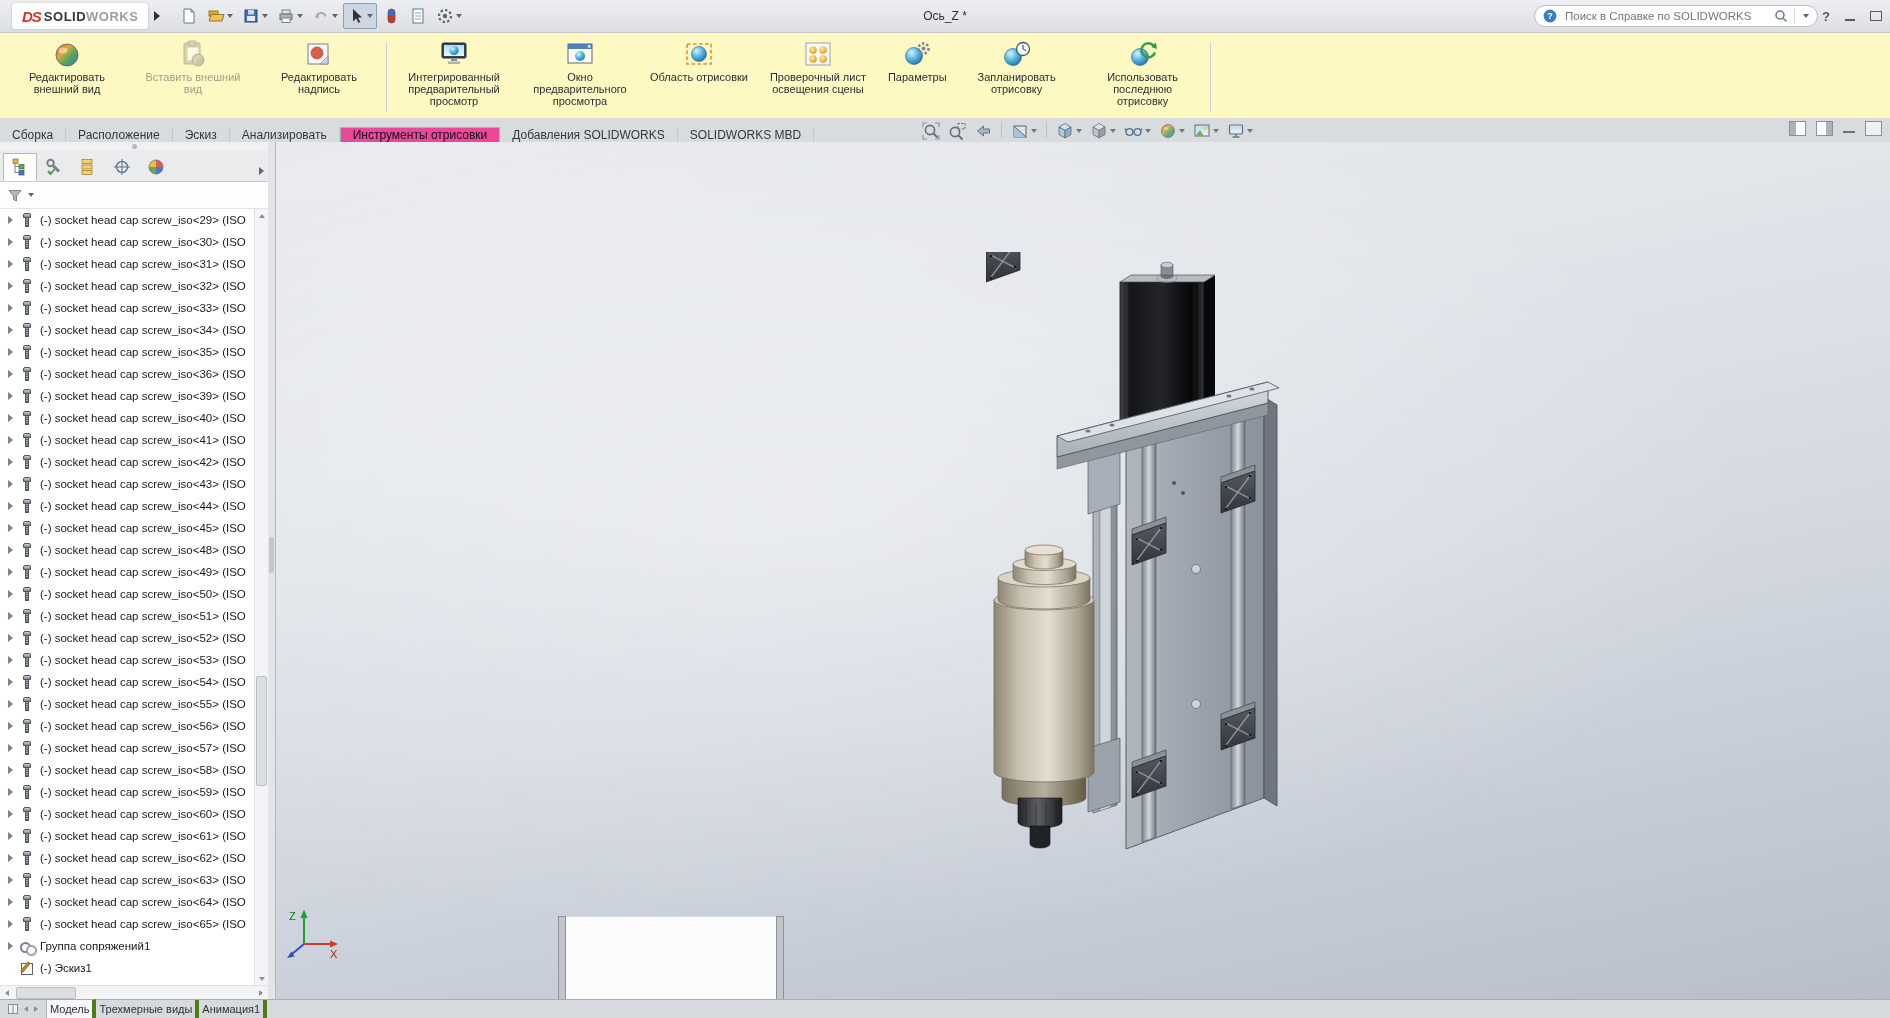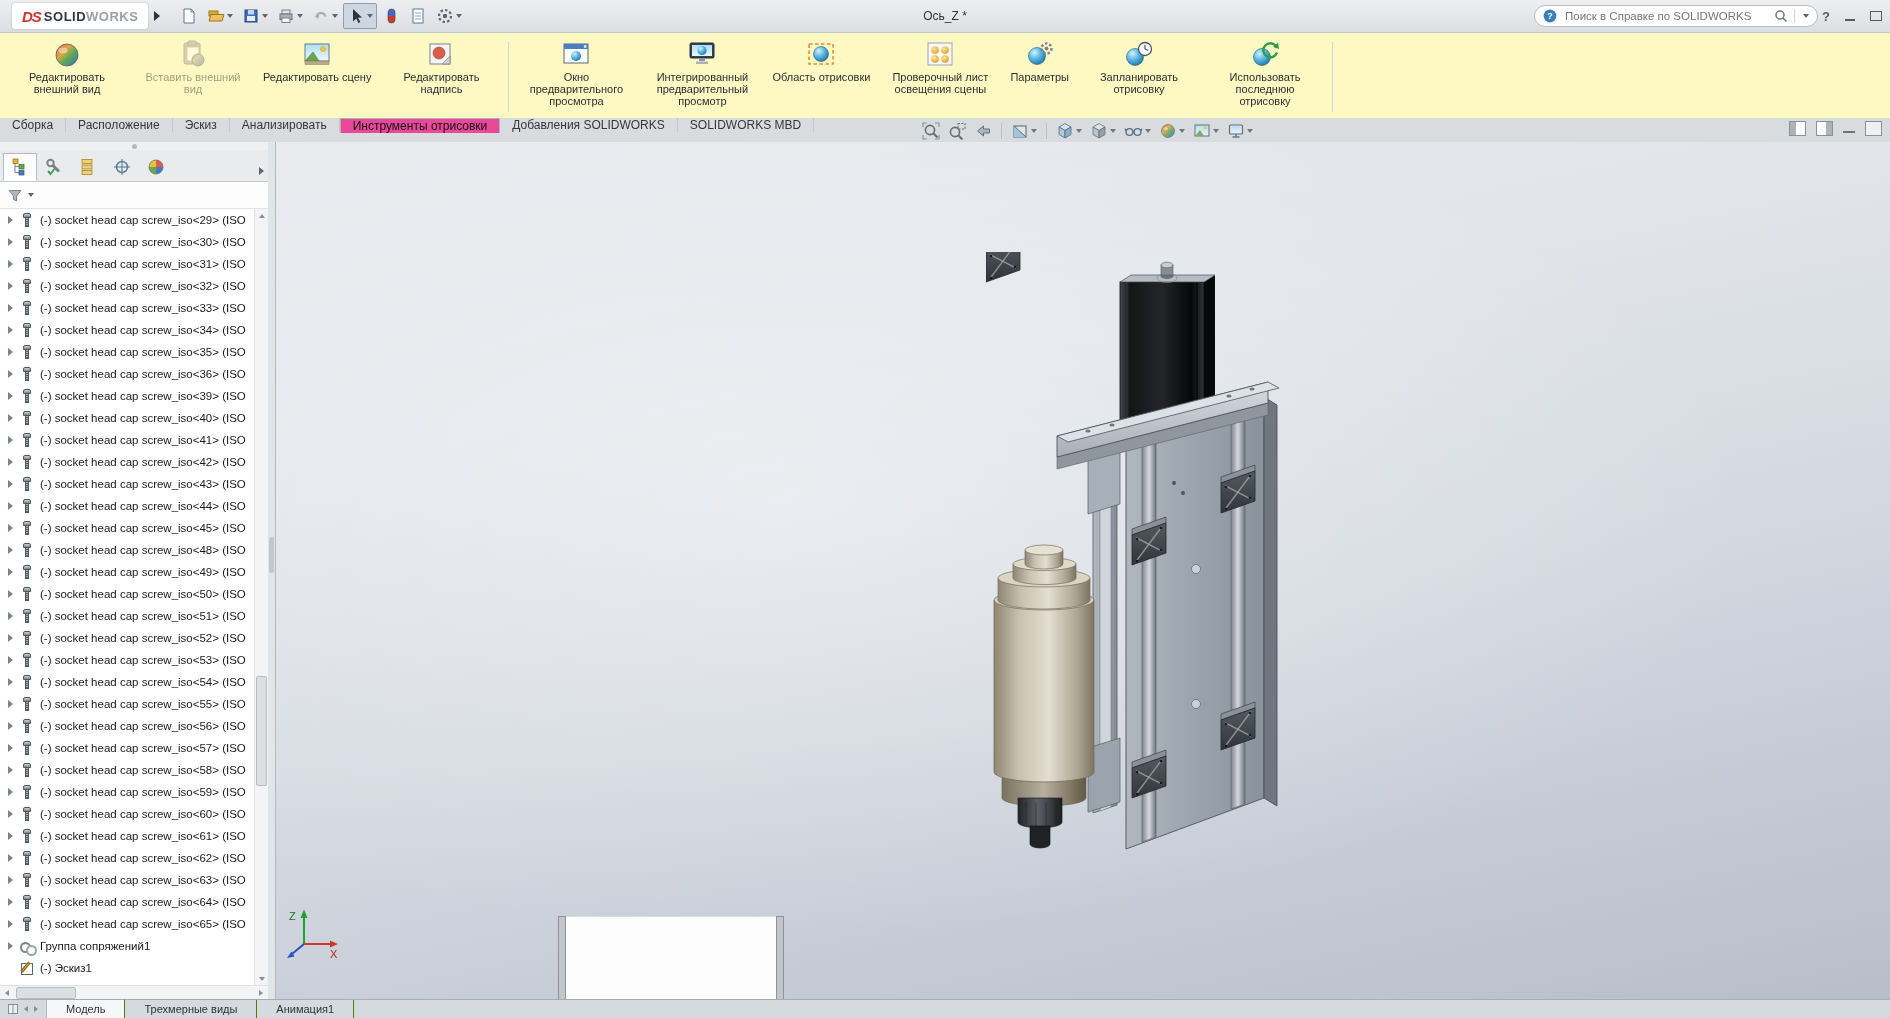--- a/index.html
+++ b/index.html
@@ -318,17 +318,6 @@
   <div class="rbtn">
     <span class="ricon">
       <svg width="30" height="30">
-          <rect x="3" y="5" width="24" height="17" fill="url(#gSky)" stroke="#6b7884"></rect>
-          <polygon points="3,22 11,13 17,22" fill="#69a84f" stroke="#4a7a38" stroke-width=".6"></polygon>
-          <circle cx="21" cy="10" r="2.6" fill="#f2c94c" stroke="#c79a1f" stroke-width=".5"></circle>
-          <rect x="3" y="22" width="24" height="3.5" fill="#b8a98c" stroke="#8a7c5e" stroke-width=".5"></rect>
-        </svg>
-    </span>
-    <span class="rlbl">Редактировать сцену</span>
-  </div>
-  <div class="rbtn">
-    <span class="ricon">
-      <svg width="30" height="30">
           <rect x="4" y="5" width="20" height="20" fill="#f4f6f8" stroke="#7b828a"></rect>
           <circle cx="13" cy="14" r="6" fill="#d95f4a" stroke="#a63c2a" stroke-width=".6"></circle>
           <polygon points="24,17 24,25 16,25" fill="#cdd3da" stroke="#7b828a" stroke-width=".7"></polygon>

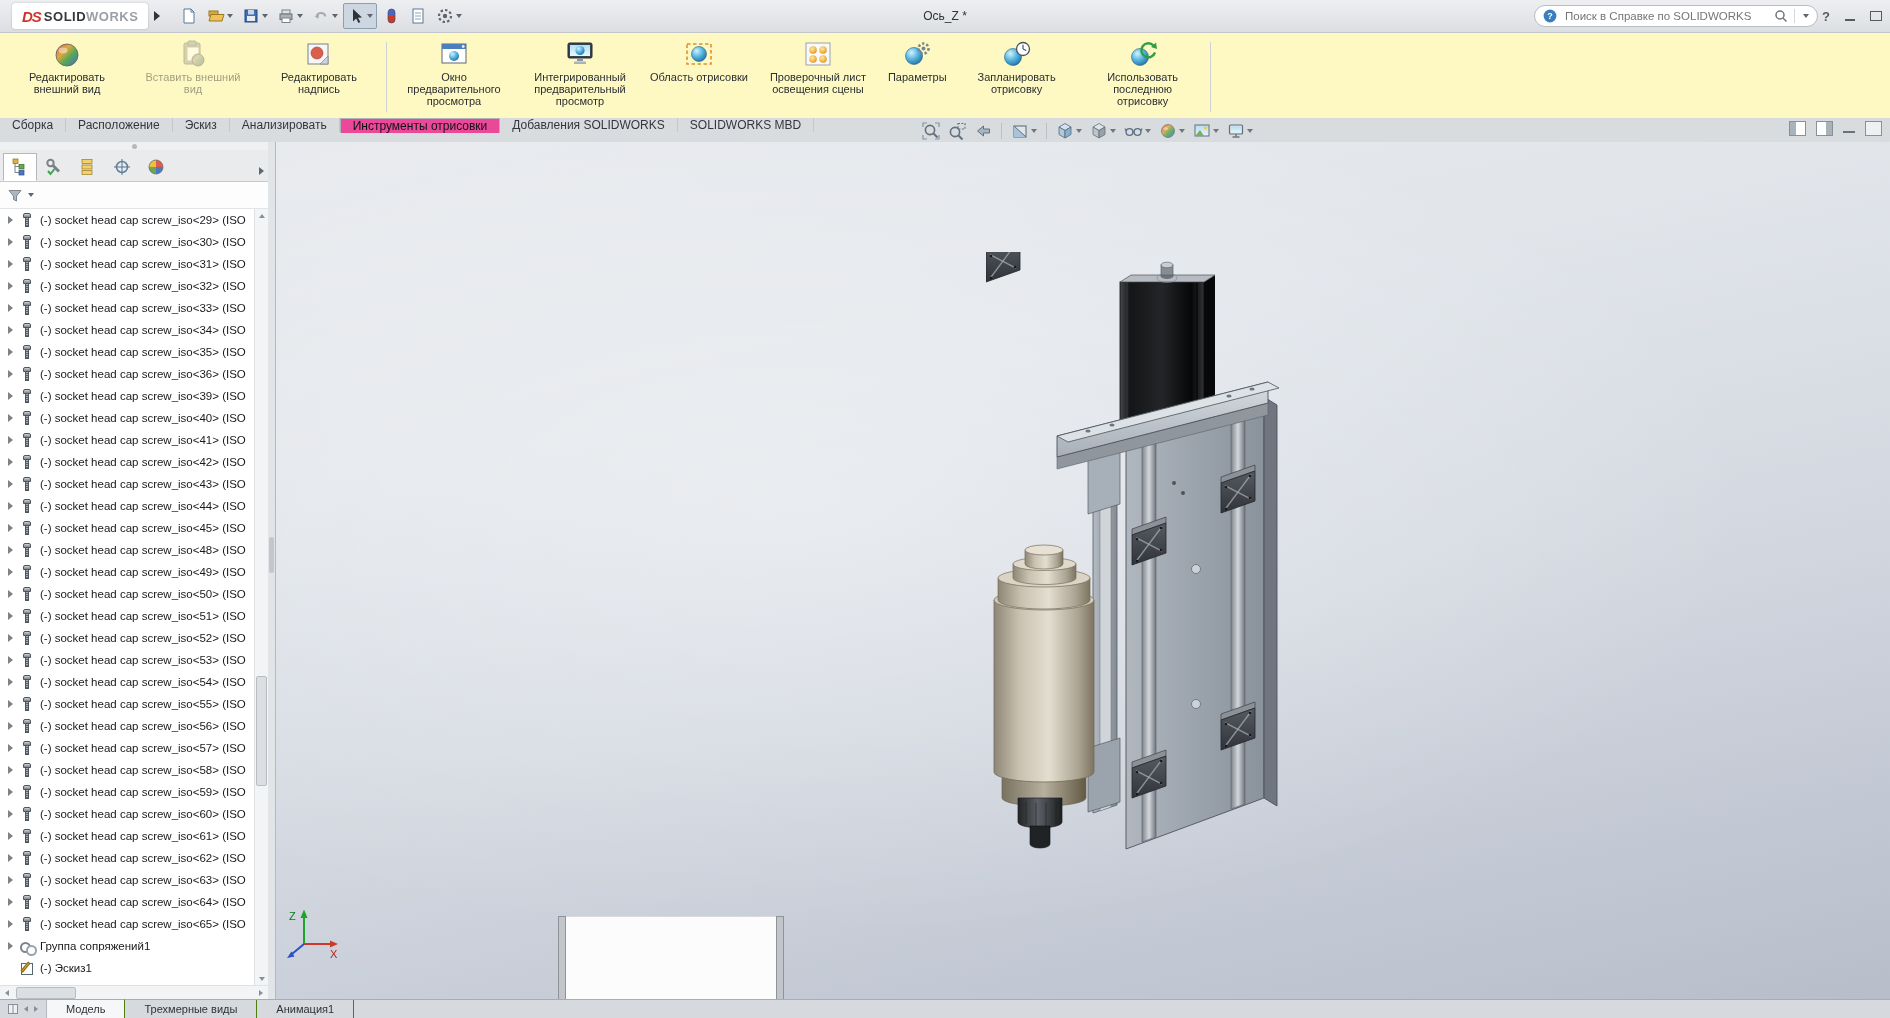--- a/index.html
+++ b/index.html
@@ -329,17 +329,6 @@
   <div class="rbtn">
     <span class="ricon">
       <svg width="30" height="30">
-          <rect x="3" y="5" width="24" height="19" fill="#fff" stroke="#5c6670"></rect>
-          <rect x="3" y="5" width="24" height="5" fill="#4d7fc0"></rect>
-          <circle cx="24.2" cy="7.5" r="1.4" fill="#e8eef5"></circle>
-          <circle cx="15" cy="17" r="5" fill="url(#gTeal)"></circle>
-        </svg>
-    </span>
-    <span class="rlbl">Окно предварительного просмотра</span>
-  </div>
-  <div class="rbtn">
-    <span class="ricon">
-      <svg width="30" height="30">
           <rect x="3" y="4" width="24" height="15" rx="1.5" fill="#39434d" stroke="#242b32"></rect>
           <rect x="5" y="6" width="20" height="11" fill="url(#gSky)"></rect>
           <circle cx="15" cy="11.5" r="4.6" fill="url(#gTeal)"></circle>
@@ -348,6 +337,17 @@
         </svg>
     </span>
     <span class="rlbl">Интегрированный предварительный просмотр</span>
+  </div>
+  <div class="rbtn">
+    <span class="ricon">
+      <svg width="30" height="30">
+          <rect x="3" y="5" width="24" height="19" fill="#fff" stroke="#5c6670"></rect>
+          <rect x="3" y="5" width="24" height="5" fill="#4d7fc0"></rect>
+          <circle cx="24.2" cy="7.5" r="1.4" fill="#e8eef5"></circle>
+          <circle cx="15" cy="17" r="5" fill="url(#gTeal)"></circle>
+        </svg>
+    </span>
+    <span class="rlbl">Окно предварительного просмотра</span>
   </div>
   <div class="rbtn">
     <span class="ricon">

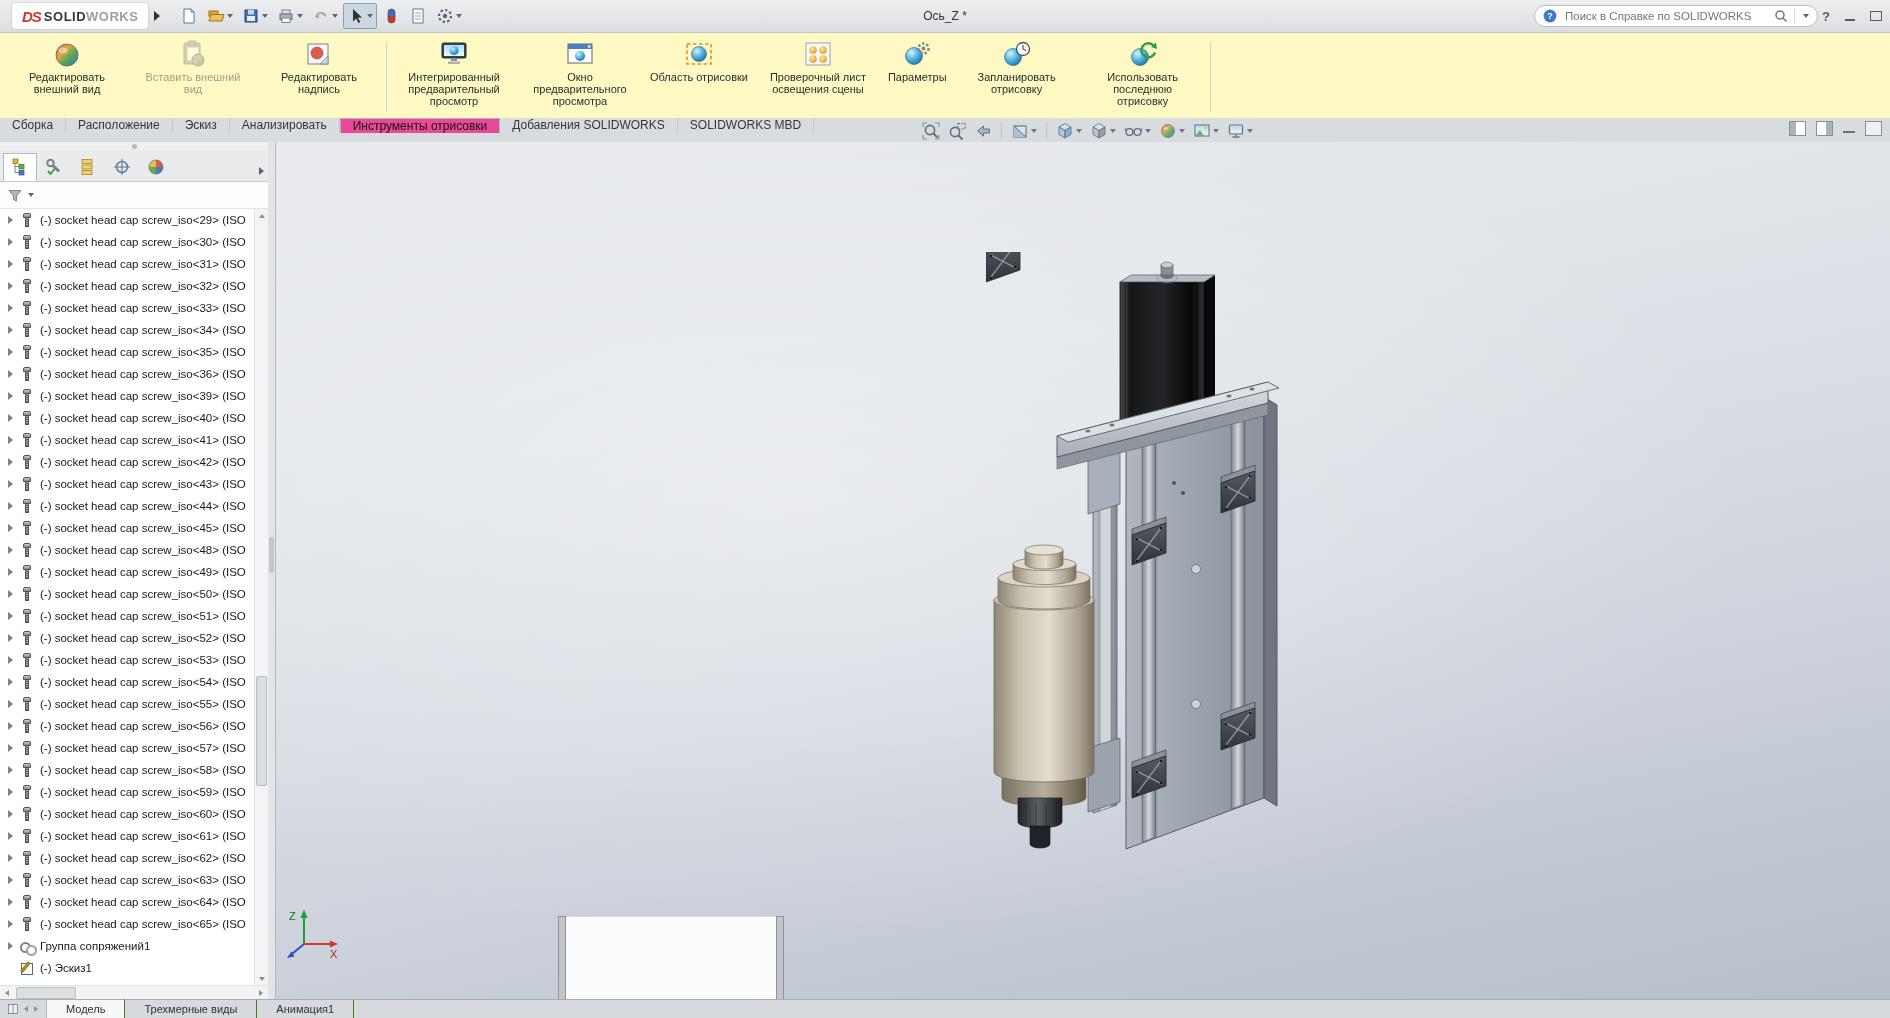--- a/index.html
+++ b/index.html
@@ -46,7 +46,7 @@
 
   
   #tabrow{position:absolute;top:118px;left:0;right:0;height:24px;background:#d9dcdf;
-    border-bottom:1px solid #b7bbc0;display:flex;align-items:flex-start}
+    border-bottom:1px solid #b7bbc0;display:flex;align-items:flex-end}
   .ctab{padding:0 12px;font-size:12px;color:#33373b;border-right:1px solid #c4c8cc;
     display:flex;align-items:center;white-space:nowrap}
   .ctab.active{background:#ec4899;border:1px solid #aeb3b8;border-bottom:none;color:#101214}

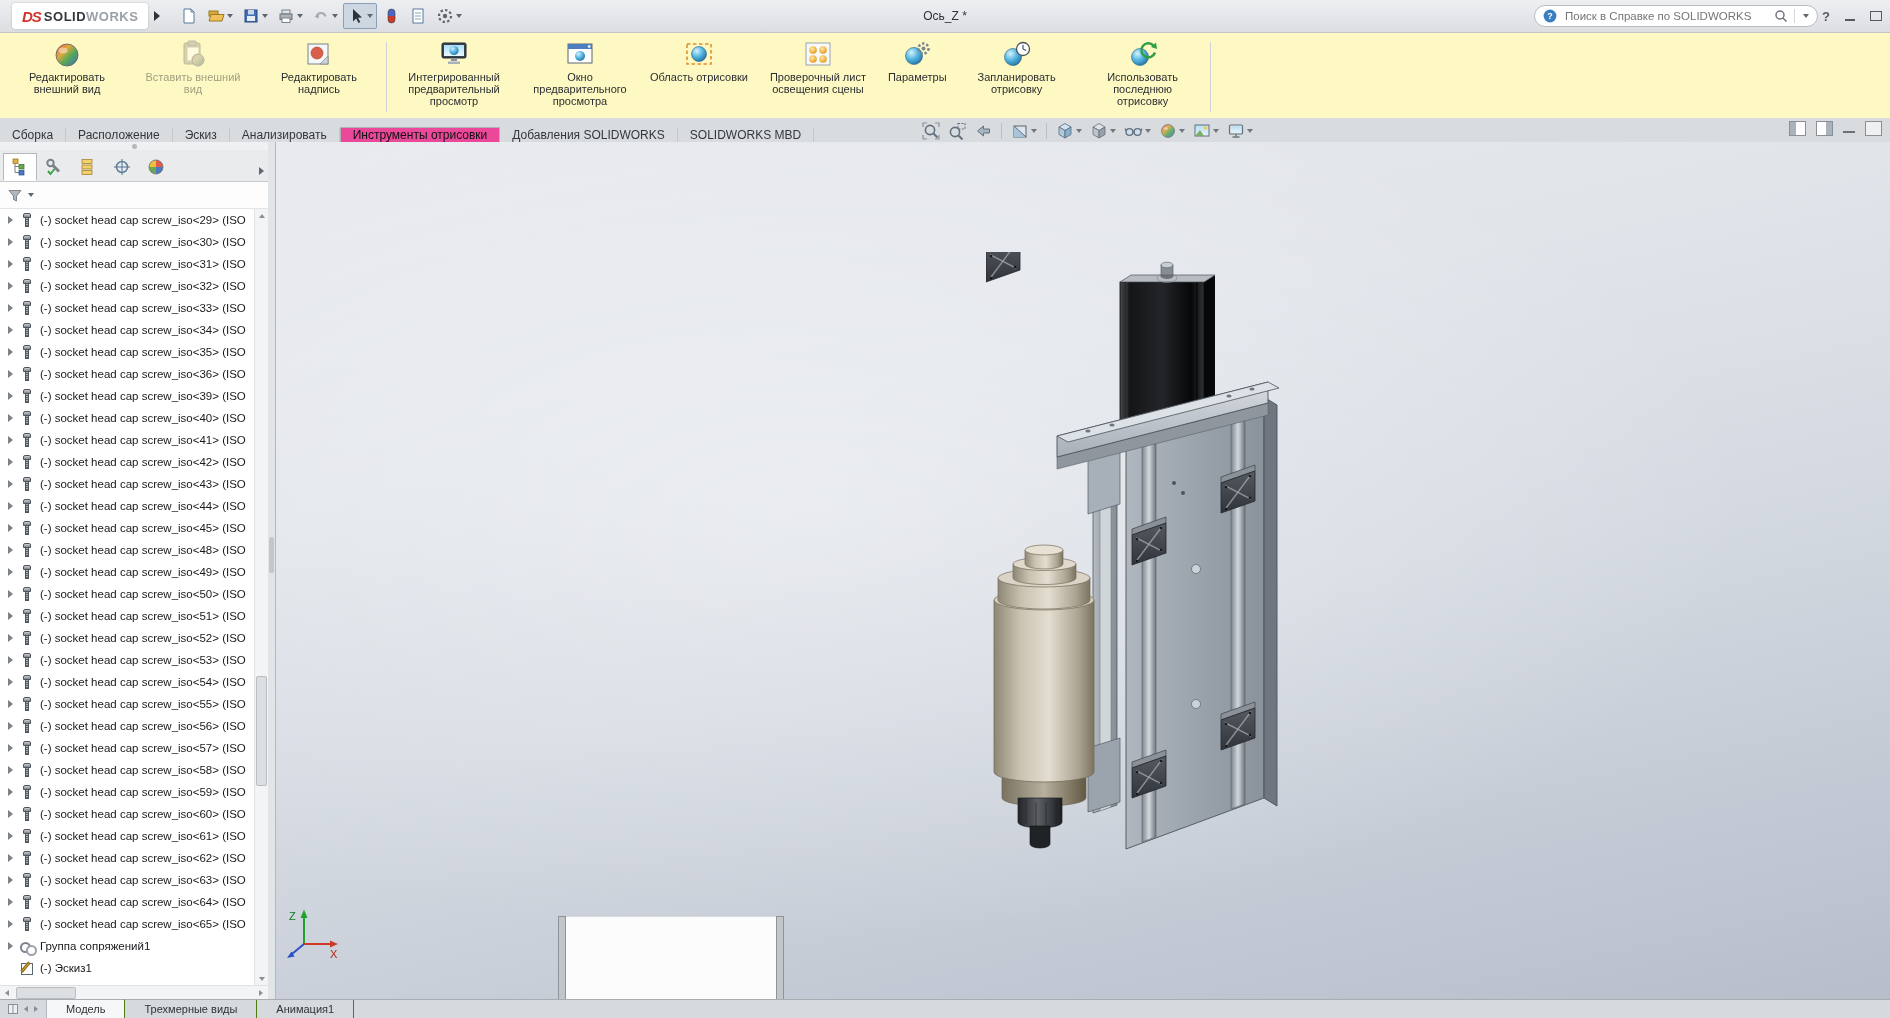--- a/index.html
+++ b/index.html
@@ -120,7 +120,7 @@
   #bottombar{position:absolute;left:0;bottom:0;right:0;height:18px;background:#d6d9dd;
     border-top:1px solid #a9adb2;display:flex;align-items:stretch;font-size:11px;color:#2e3338}
   .navcluster{display:flex;align-items:center;gap:6px;padding:0 8px;border-right:1px solid #b5b9bd}
-  .stab{display:flex;align-items:center;padding:0 19px;border-right:1px solid #4d7c0f;white-space:nowrap}
+  .stab{display:flex;align-items:center;padding:0 3px;border-right:4px solid #4d7c0f;white-space:nowrap}
   .stab.active{background:#f6f7f8;border-top:1px solid #a9adb2;margin-top:-1px}
 </style>
 </head>

